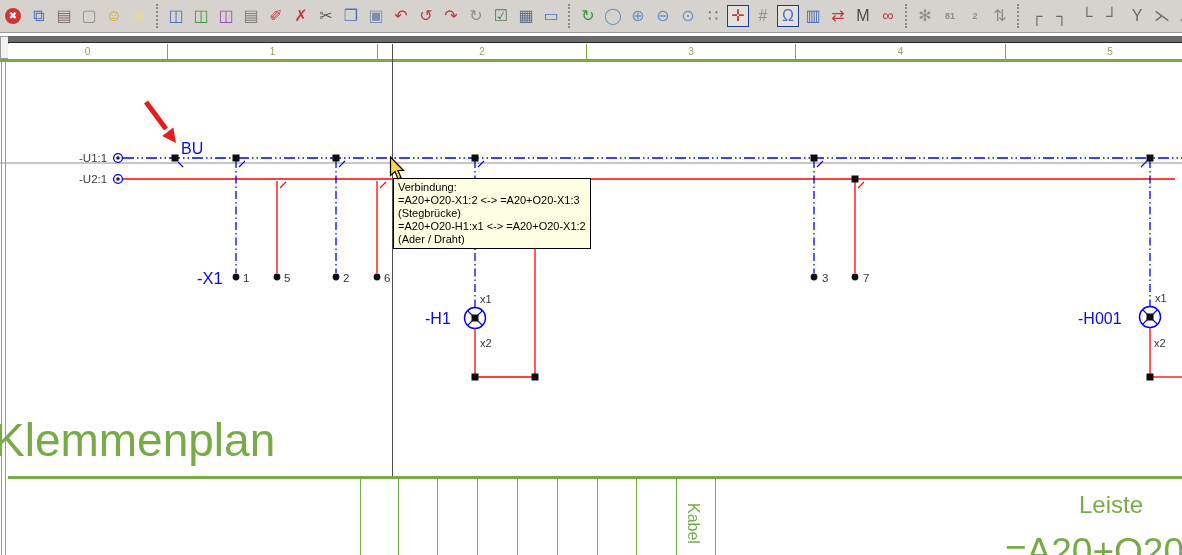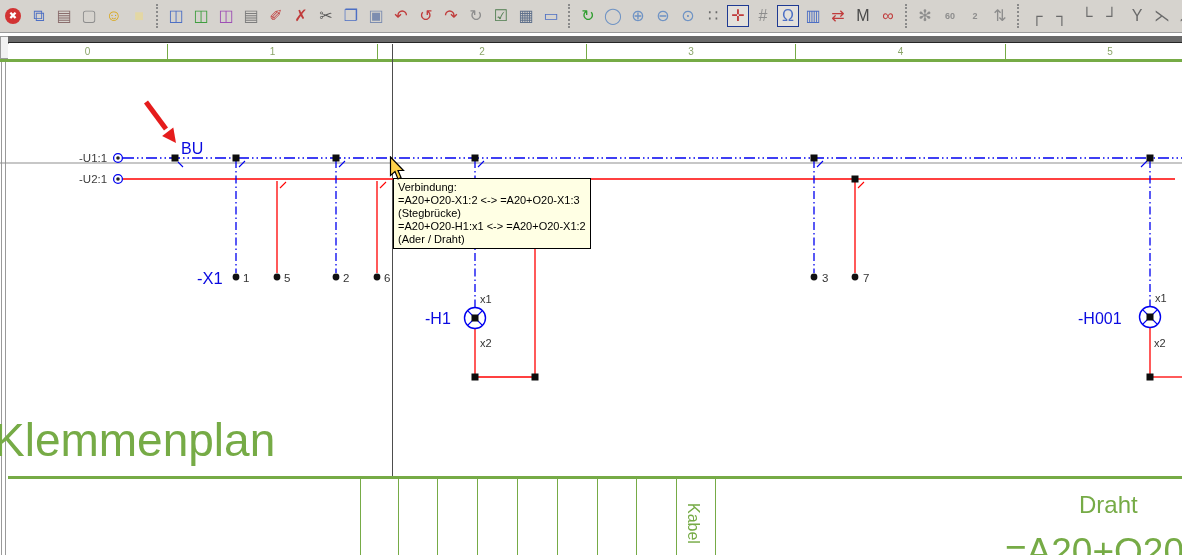--- a/index.html
+++ b/index.html
@@ -103,7 +103,7 @@
     <span class="tb-icon" style="color: rgb(192, 59, 59);">∞</span>
     <span class="tb-sep"></span>
     <span class="tb-icon" style="color: rgb(141, 141, 141);">✻</span>
-    <span class="tb-icon txt" style="color: rgb(141, 141, 141);">60</span>
+    <span class="tb-icon txt" style="color: rgb(141, 141, 141);">81</span>
     <span class="tb-icon txt" style="color: rgb(141, 141, 141);">2</span>
     <span class="tb-icon" style="color: rgb(141, 141, 141);">⇅</span>
     <span class="tb-sep"></span>

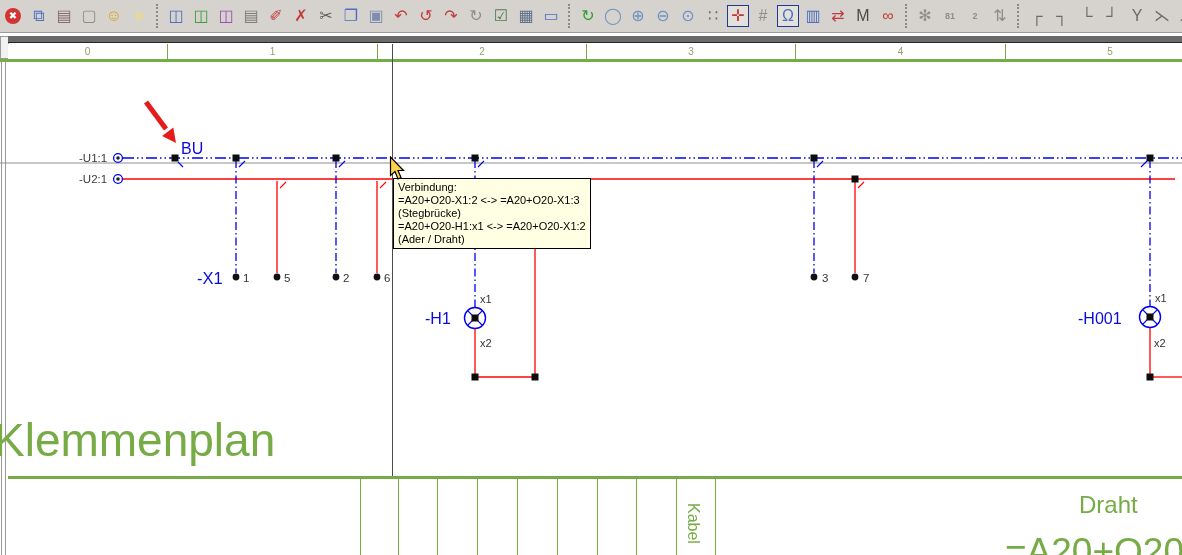--- a/index.html
+++ b/index.html
@@ -149,7 +149,7 @@
 
 <div class="kp-title">Klemmenplan</div>
 <div class="kabel">Kabel</div>
-<div class="leiste">Draht</div>
+<div class="leiste">Leiste</div>
 <div class="refbig">=A20+O20</div>
 
 <svg class="wires" width="1182" height="555" viewBox="0 0 1182 555">

